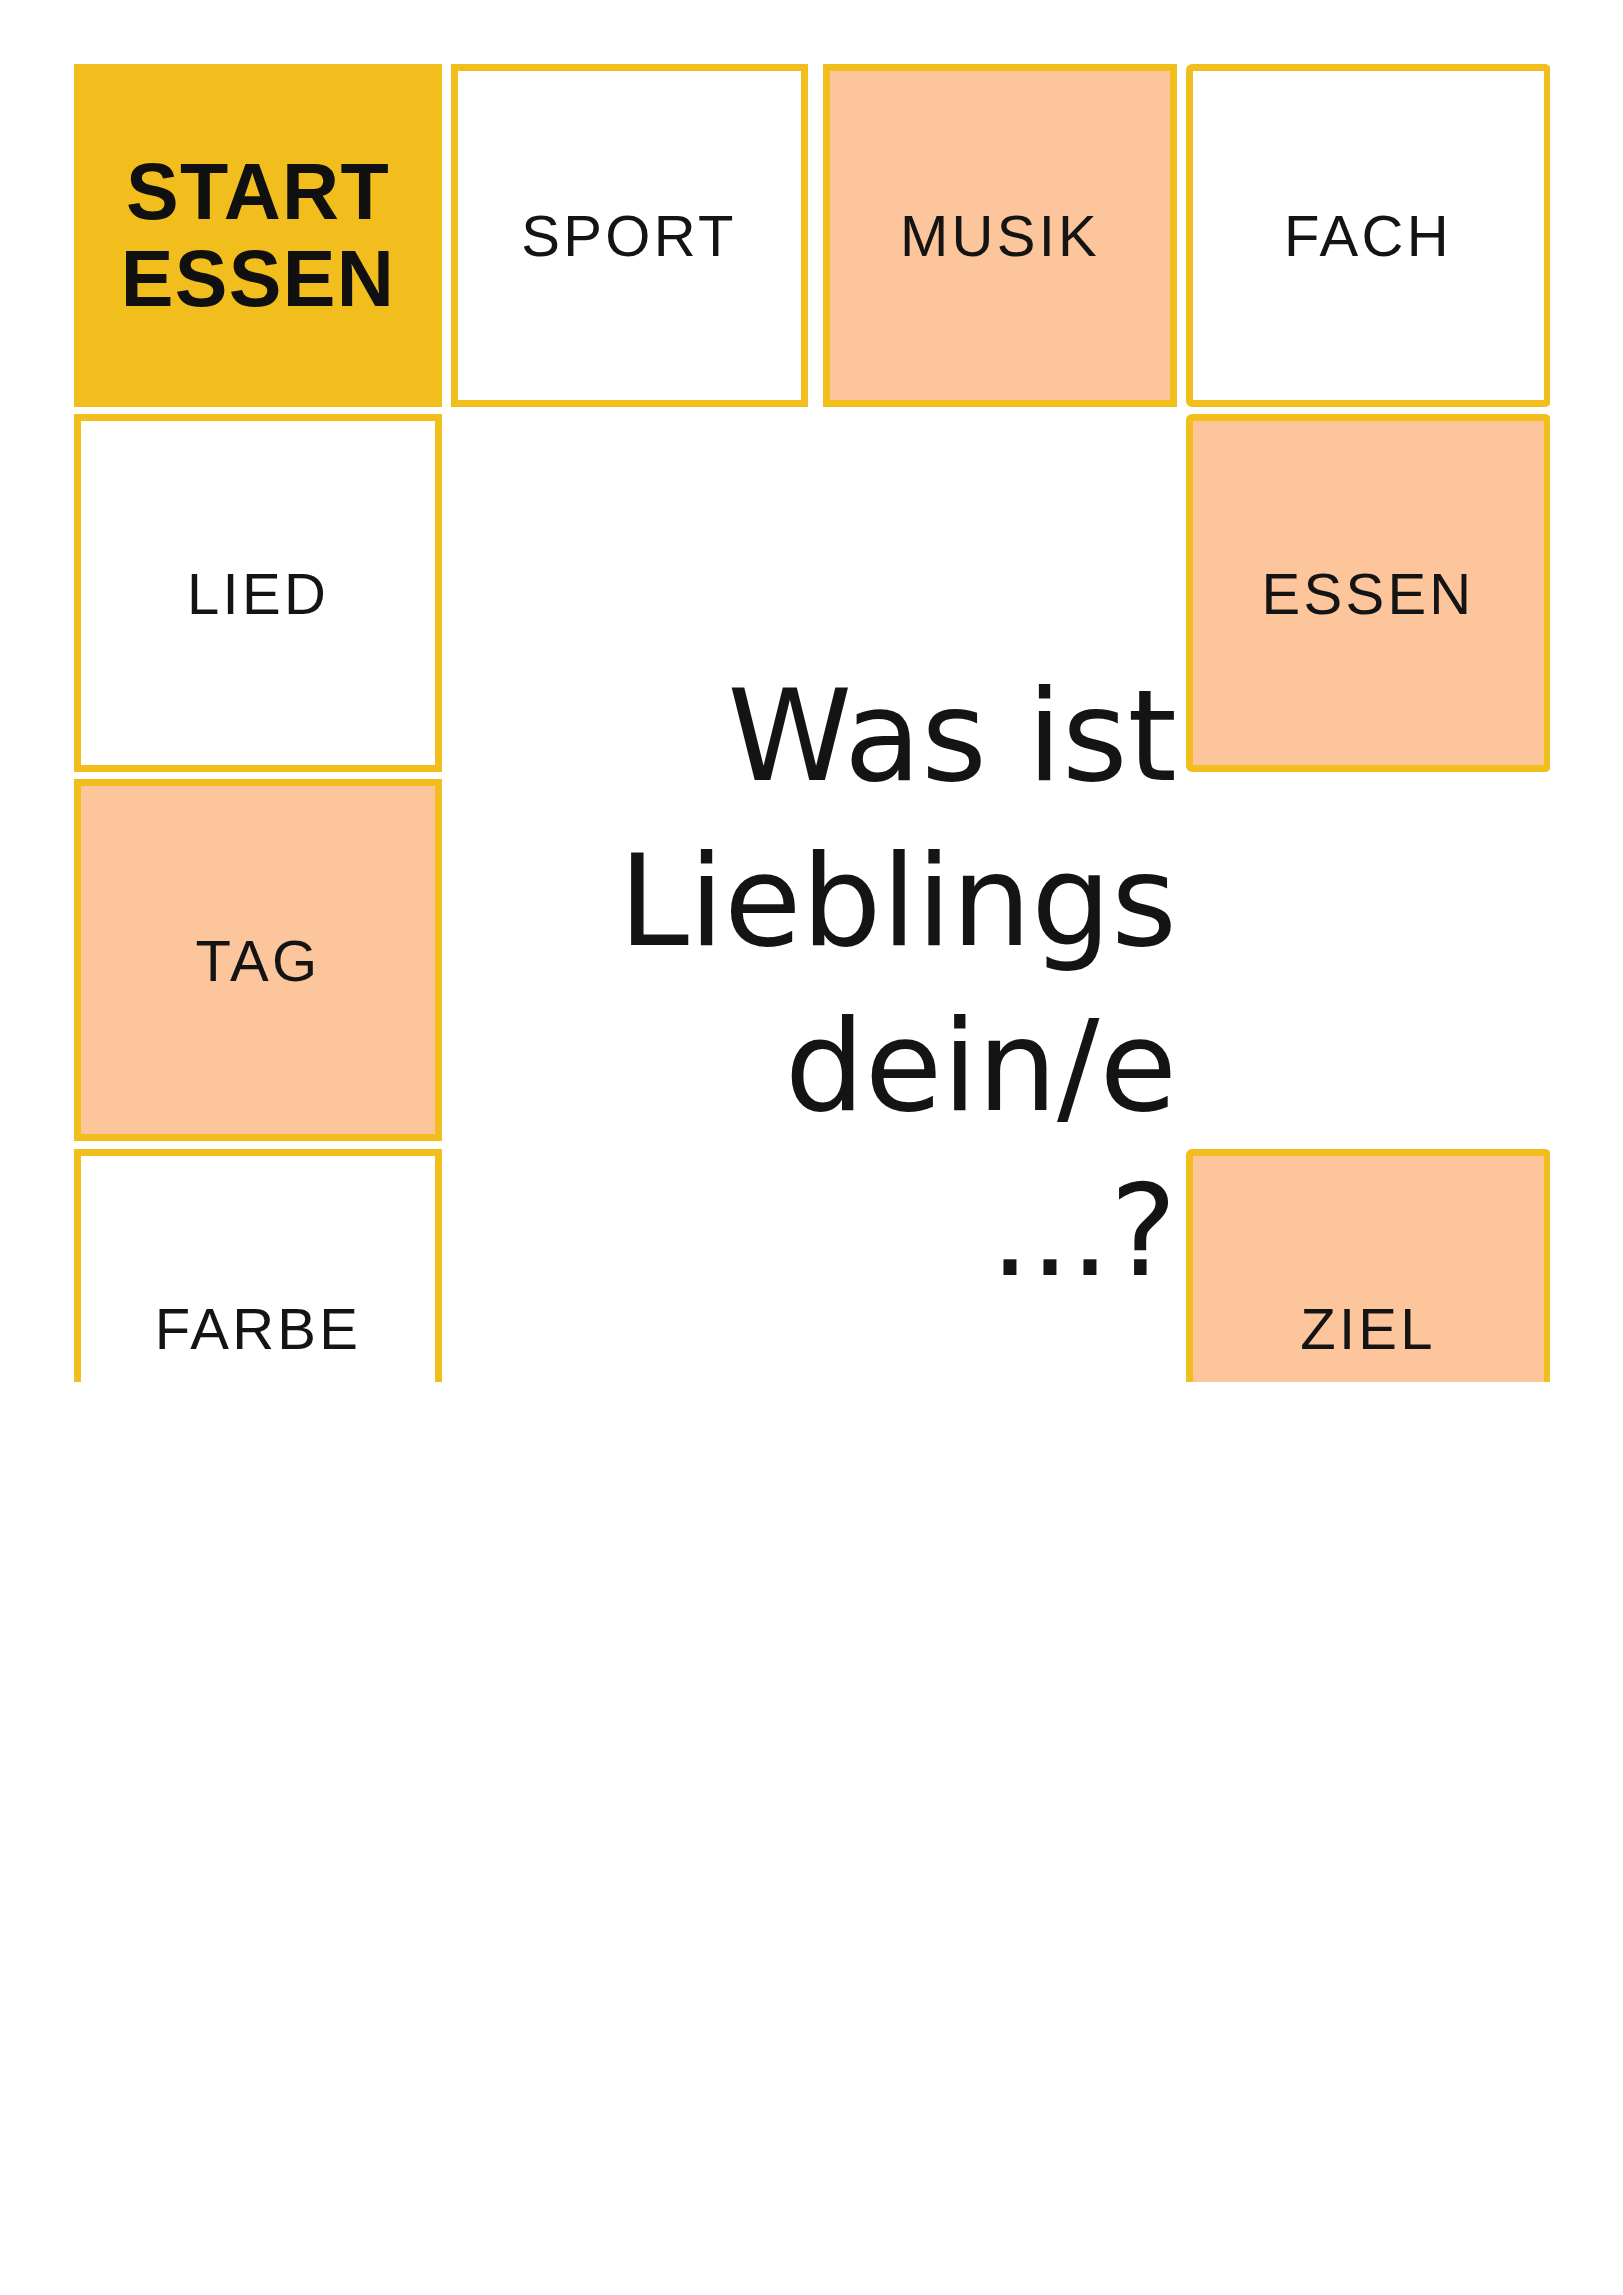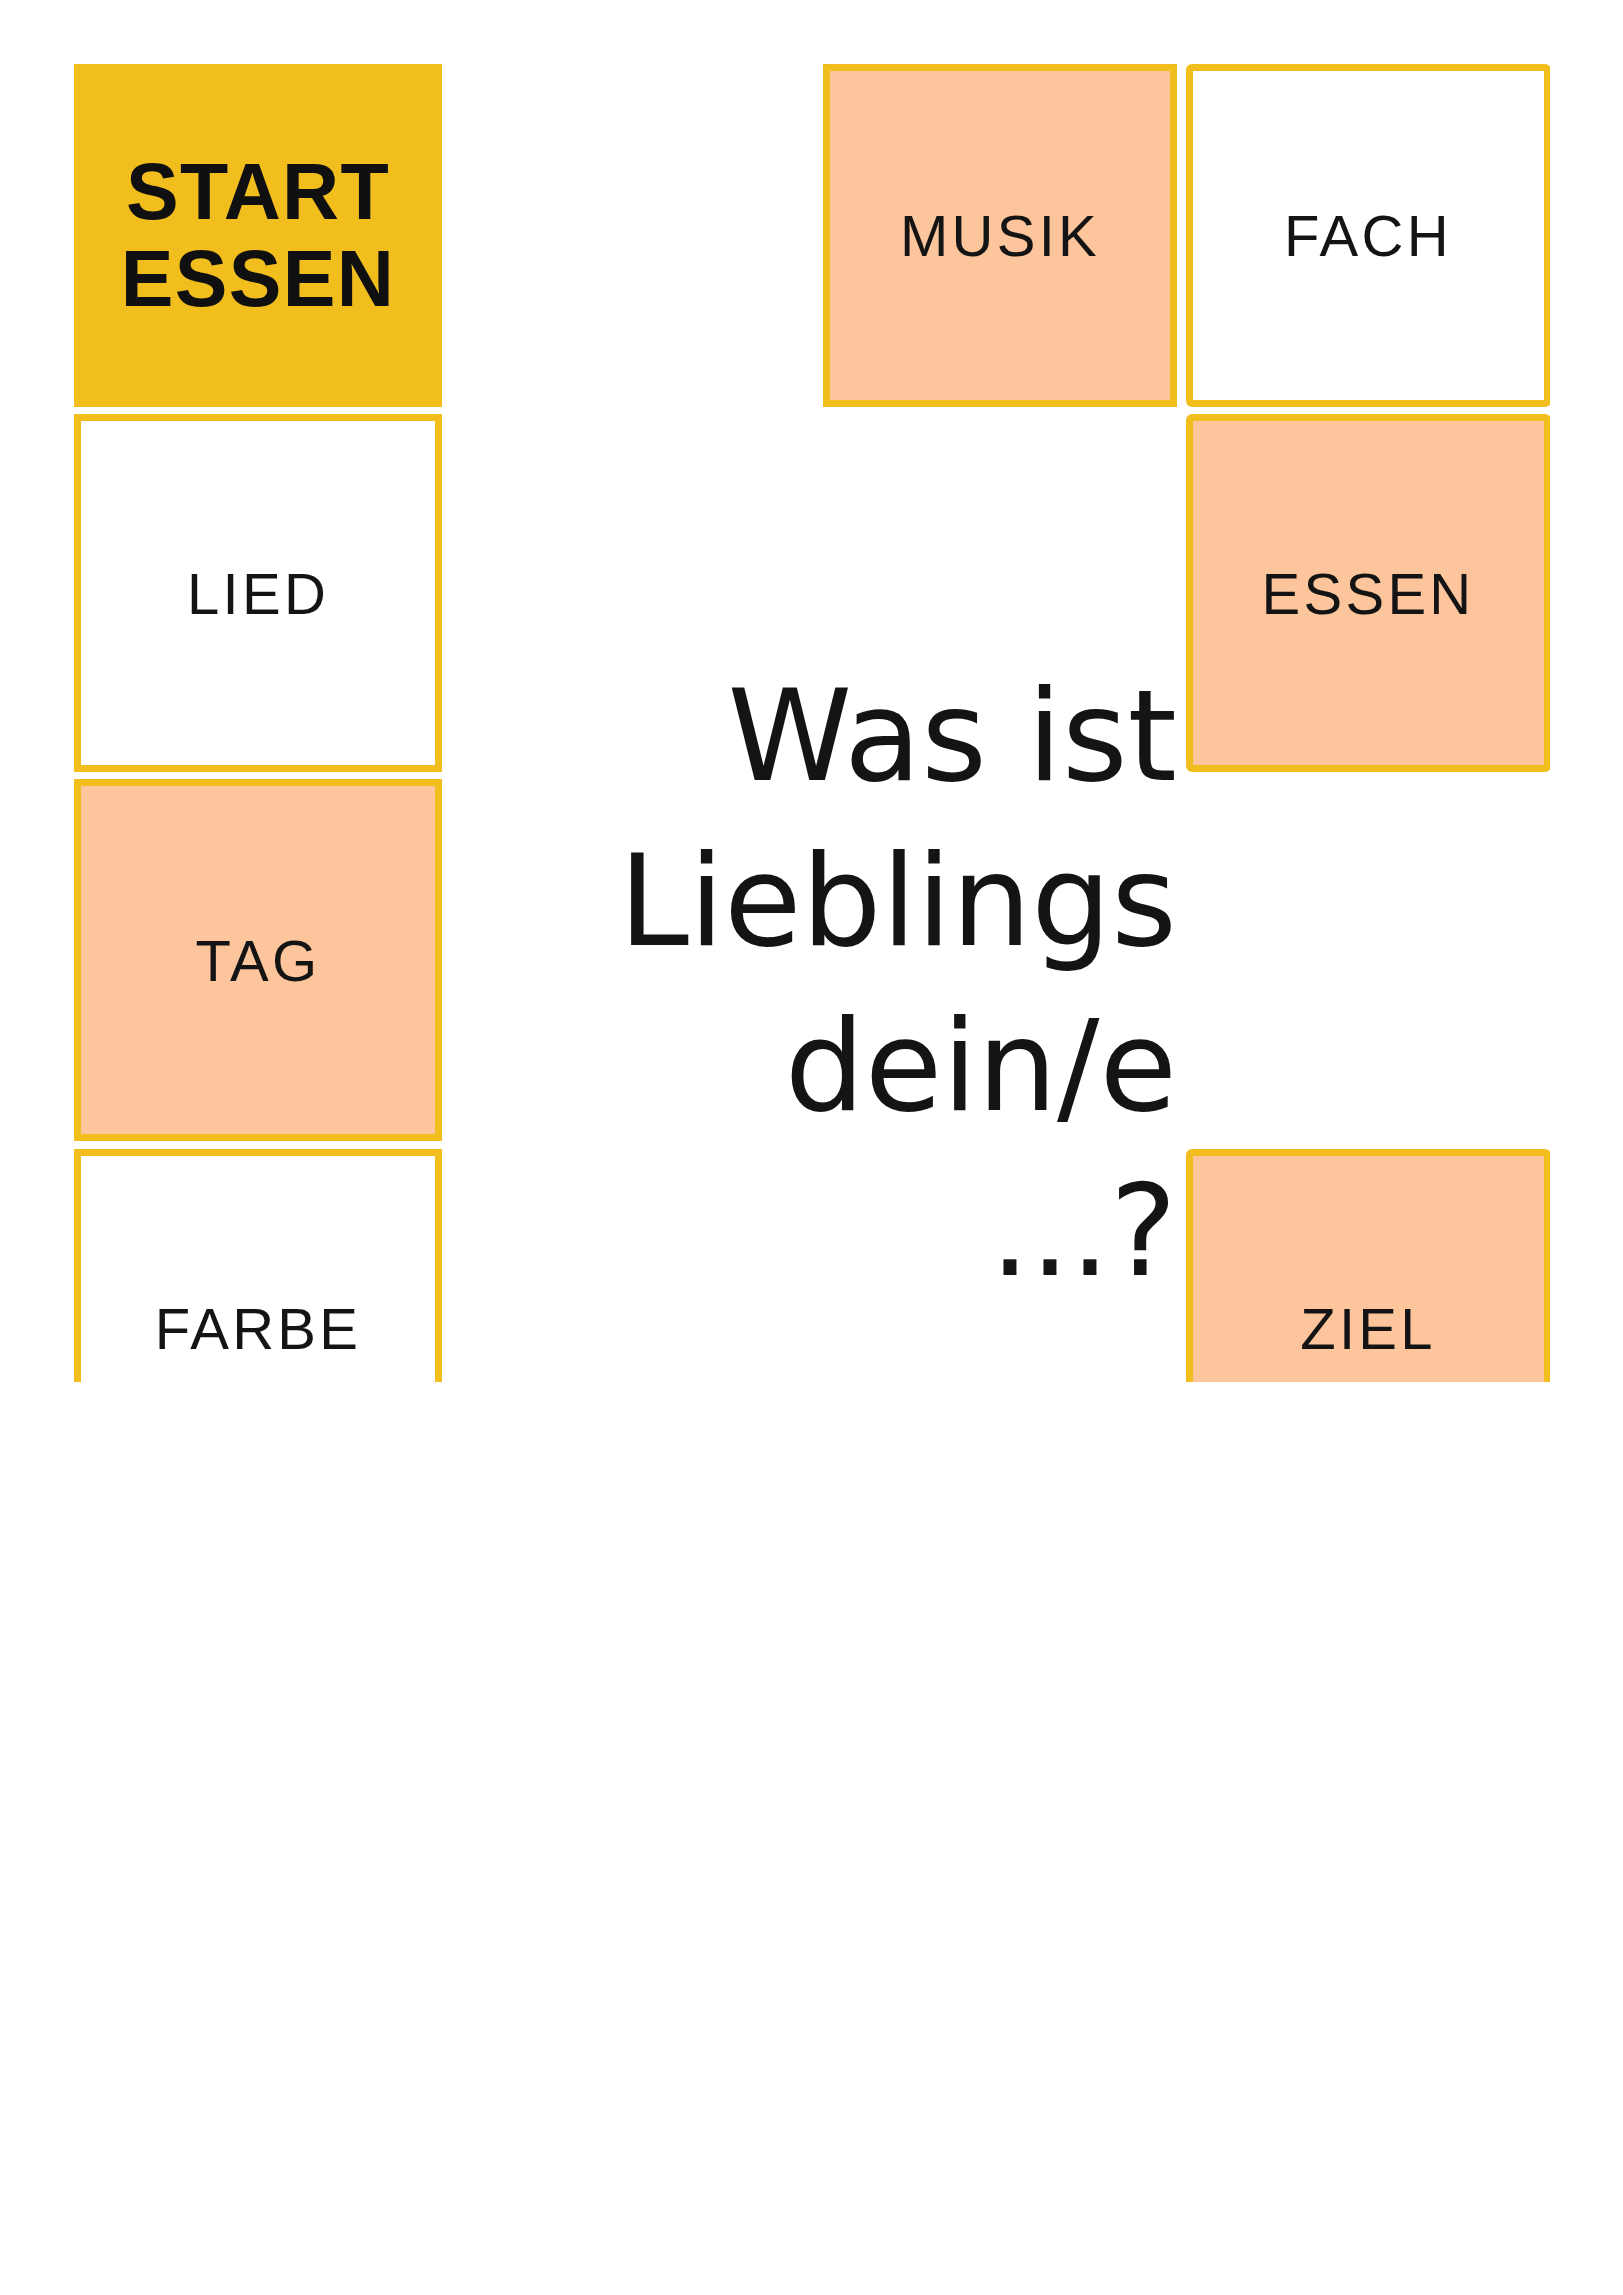--- a/index.html
+++ b/index.html
@@ -84,6 +84,9 @@
     <span class="start-line">ESSEN</span>
   </div>
 
+  <div class="cell c2 r1" data-variant="white">
+    <span class="cell-label">SPORT</span>
+  </div>
 
   <div class="cell c3 r1" data-variant="peach">
     <span class="cell-label">MUSIK</span>

